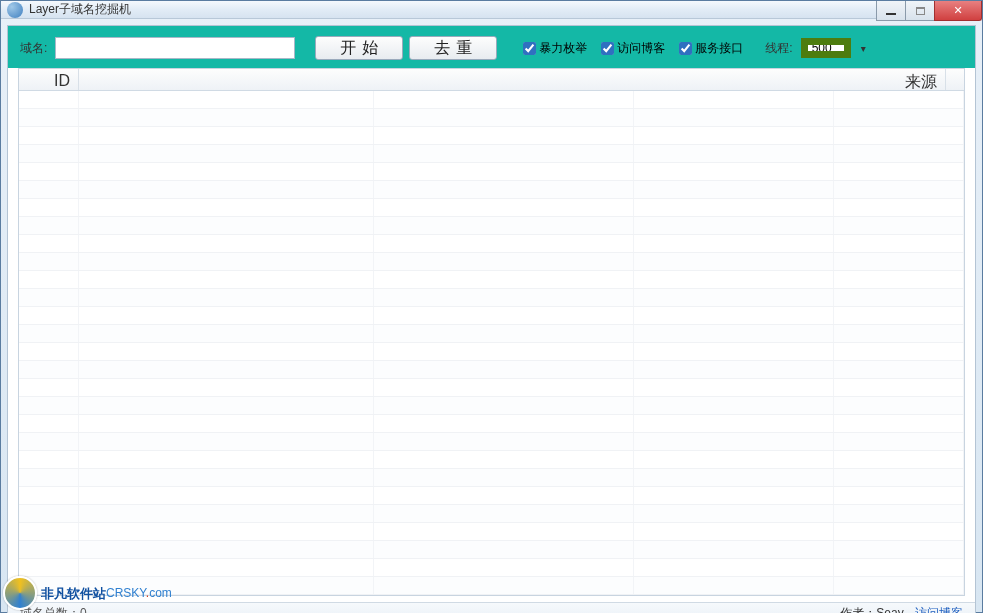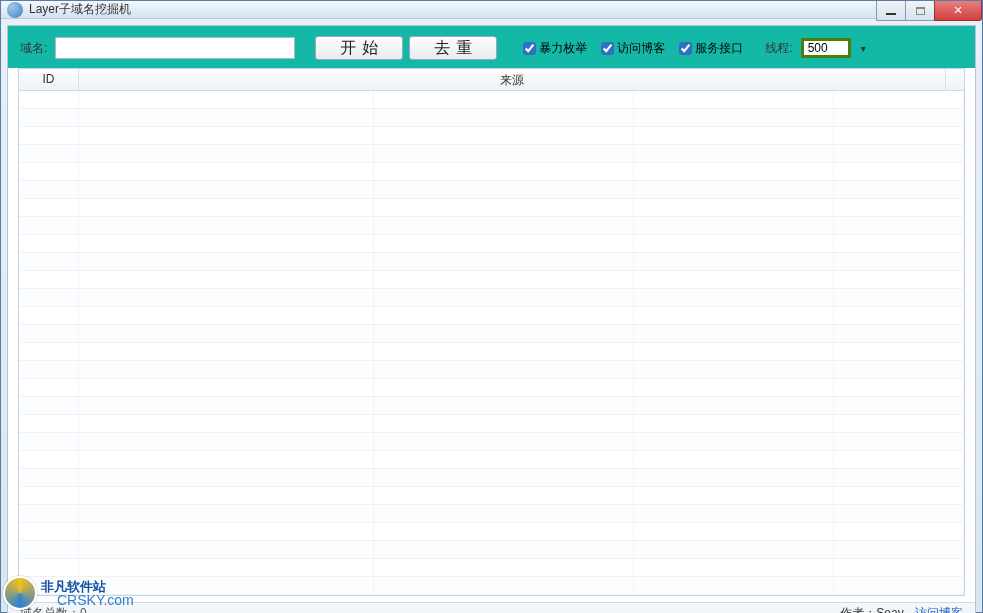--- a/index.html
+++ b/index.html
@@ -98,7 +98,7 @@
     .checkbox-group input { accent-color: #3070c0; }
     .thread-input {
       width: 50px; height: 20px;
-      border: 3px solid #4d7c0f;
+      border: 7px solid #4d7c0f;
       padding: 0 4px;
       font-size: 12px;
     }

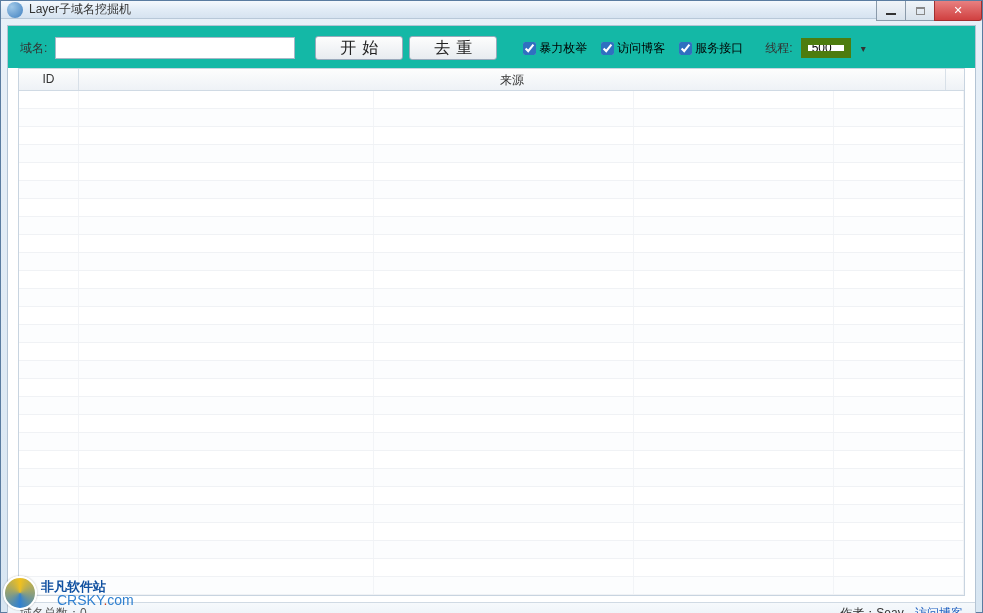--- a/index.html
+++ b/index.html
@@ -121,8 +121,8 @@
       border-right: 1px solid #d8e0e8;
       padding: 3px 8px;
       color: #333;
-      font-size: 12px;
-      text-align: center;
+      font-size: 16px;
+      text-align: right;
     }
     .col-id { width: 60px; }
     .col-domain { width: 295px; }

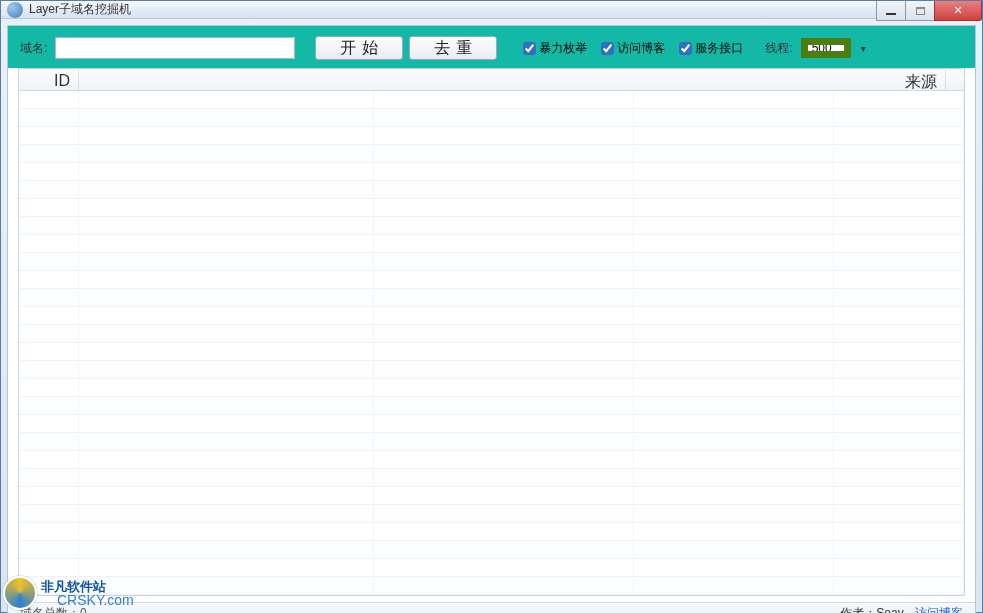--- a/index.html
+++ b/index.html
@@ -175,7 +175,7 @@
       box-shadow: 0 0 2px rgba(0,0,0,.3);
     }
     .watermark .wm-text {
-      display:flex; flex-direction: column; line-height: 1;
+      display:flex; line-height: 1;
     }
     .watermark .wm-text .cn { font-size: 13px; color: #1050a0; font-weight: bold;}
     .watermark .wm-text .en { font-size: 14px; color: #3080d0; margin-left: 16px;}

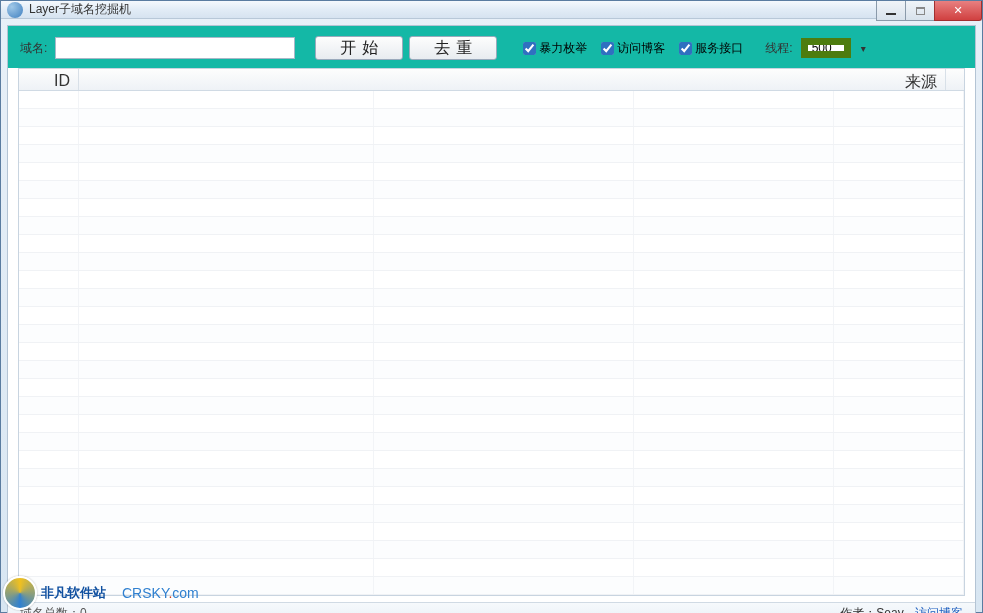--- a/index.html
+++ b/index.html
@@ -178,7 +178,7 @@
       display:flex; line-height: 1;
     }
     .watermark .wm-text .cn { font-size: 13px; color: #1050a0; font-weight: bold;}
-    .watermark .wm-text .en { font-size: 14px; color: #3080d0; margin-left: 16px;}
+    .watermark .wm-text .en { font-size: 12px; color: #3080d0;}
     .watermark .wm-text .en .dot { color: #d04020;}
   </style>
 </head>

